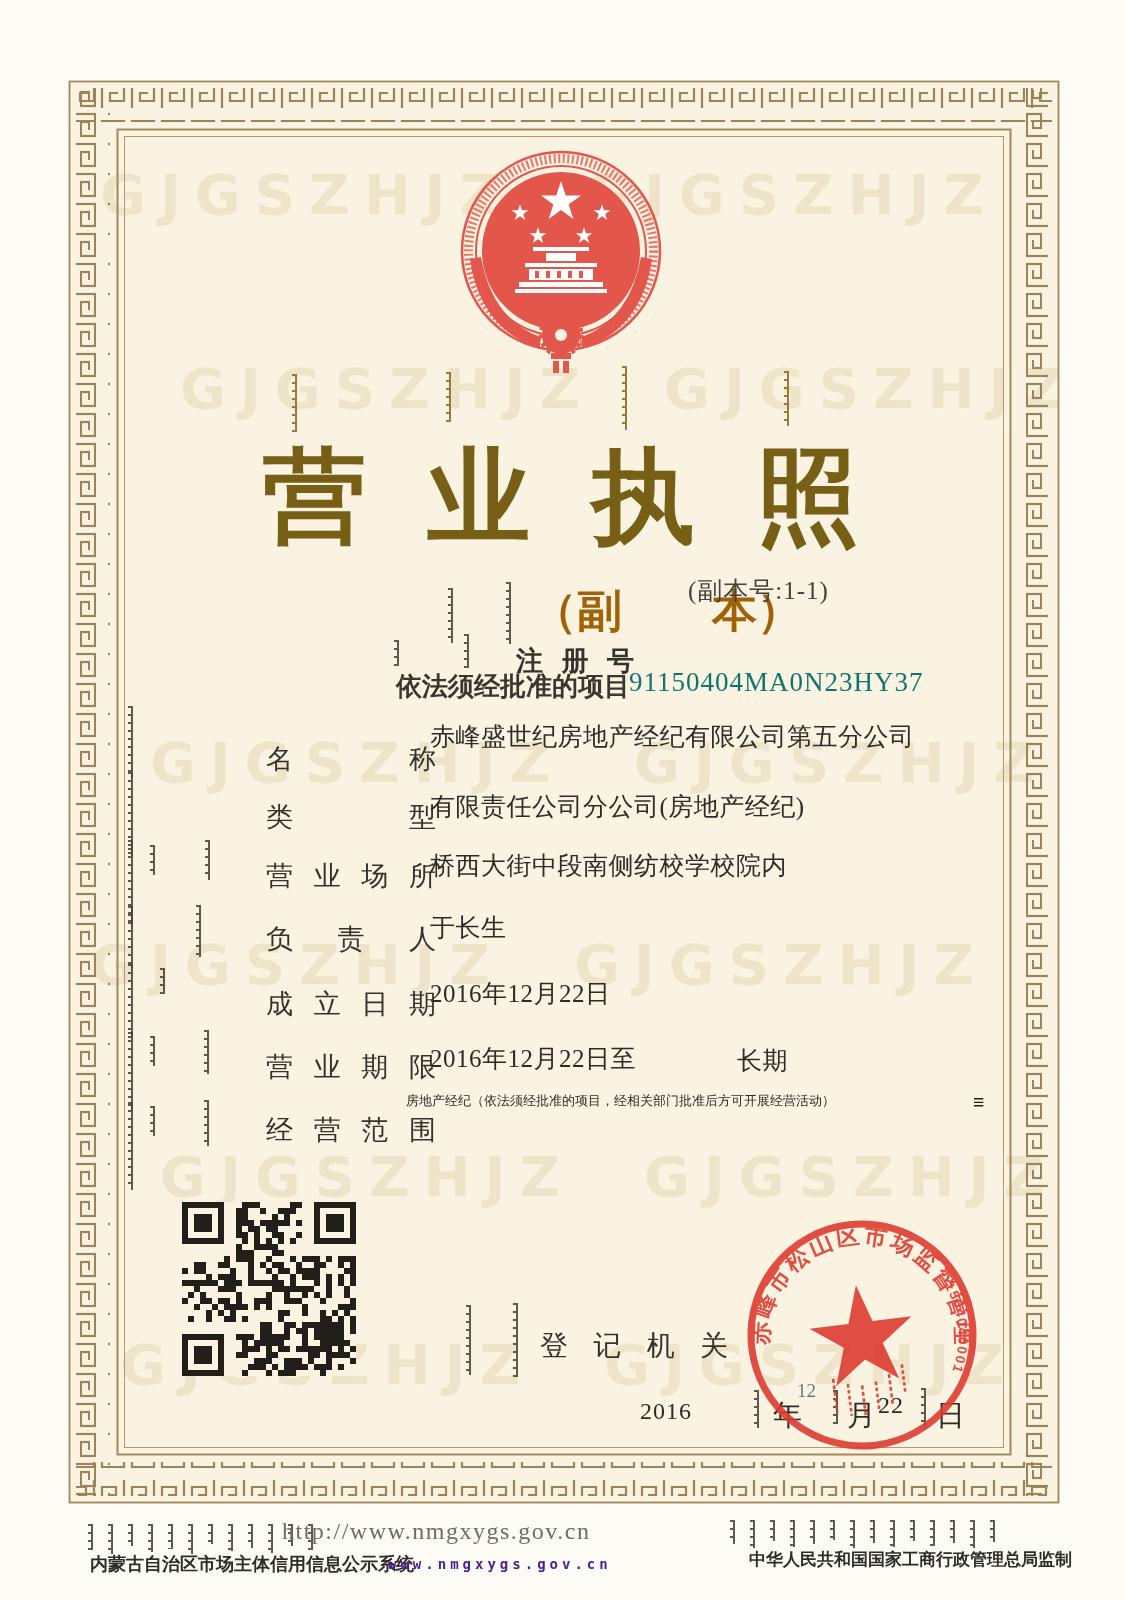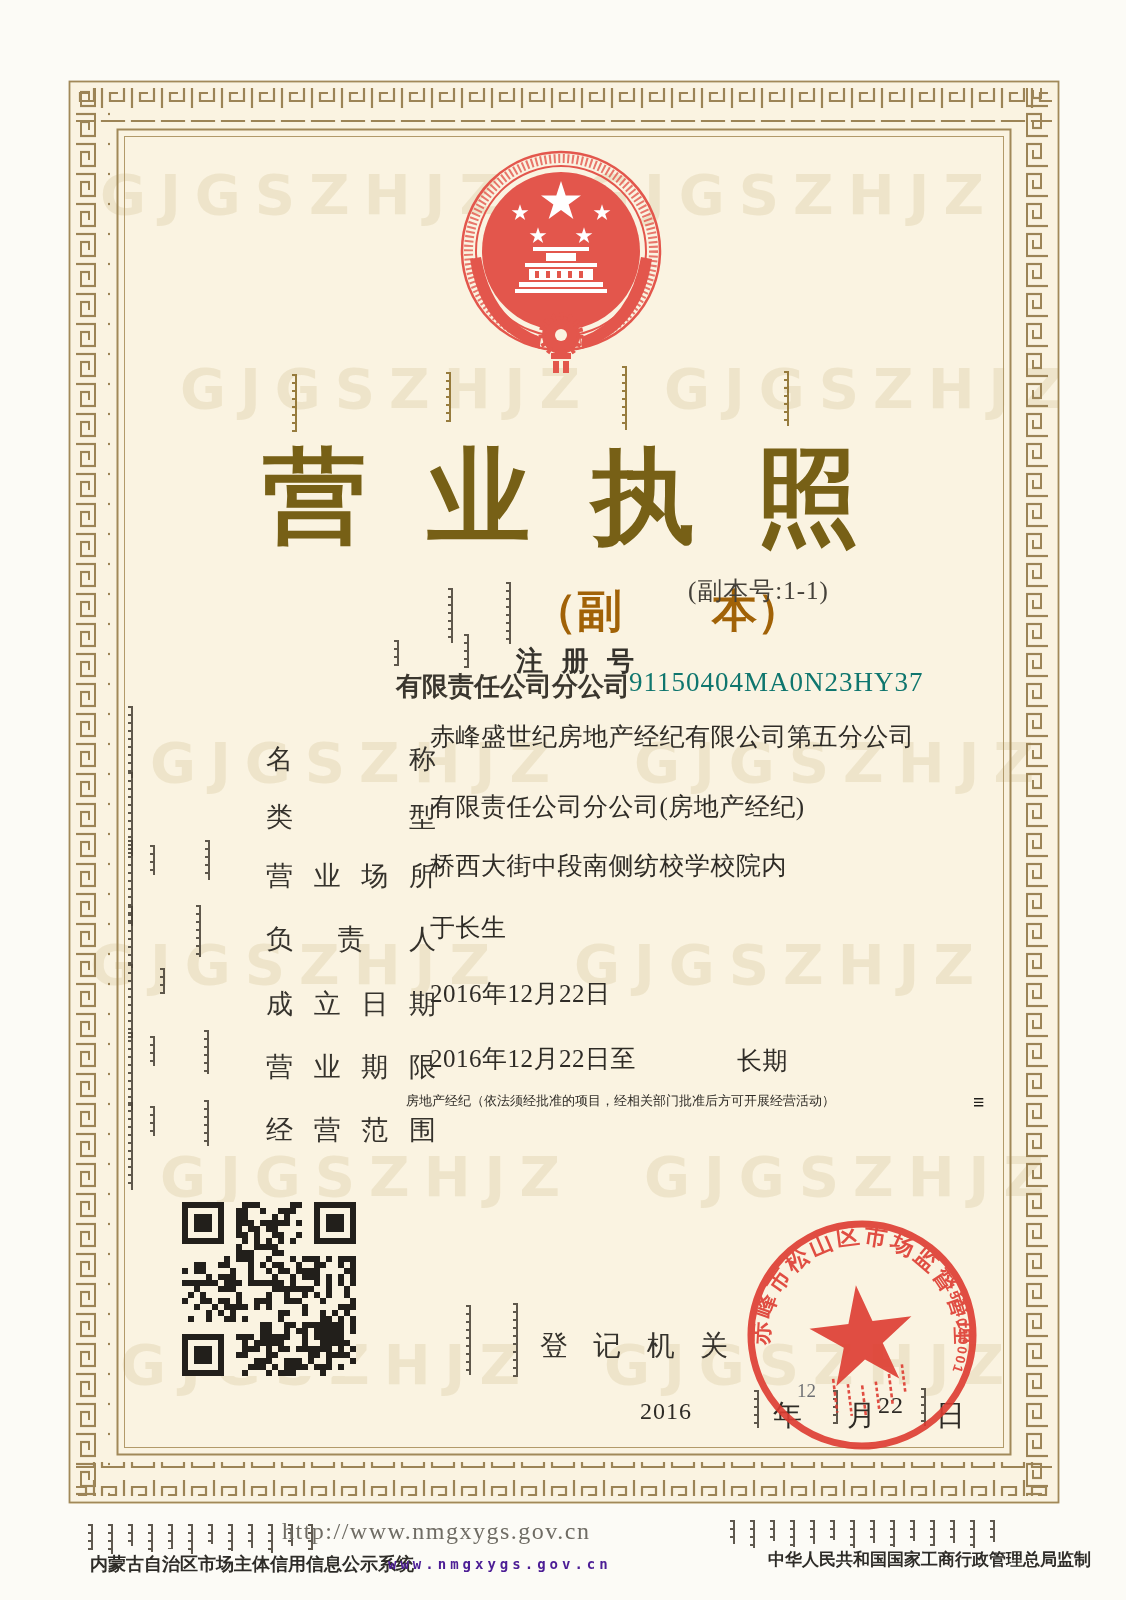--- a/index.html
+++ b/index.html
@@ -152,7 +152,7 @@
       <span>册</span>
       <span>号</span>
     </div>
-  <div class="abs credit-label">有限责任公司分公司</div>
+  <div class="abs credit-label">依法须经批准的项目</div>
   <div class="abs credit-code">91150404MA0N23HY37</div>
 
   <div class="mg" style="left:128px;top:706px;height:72px"></div>

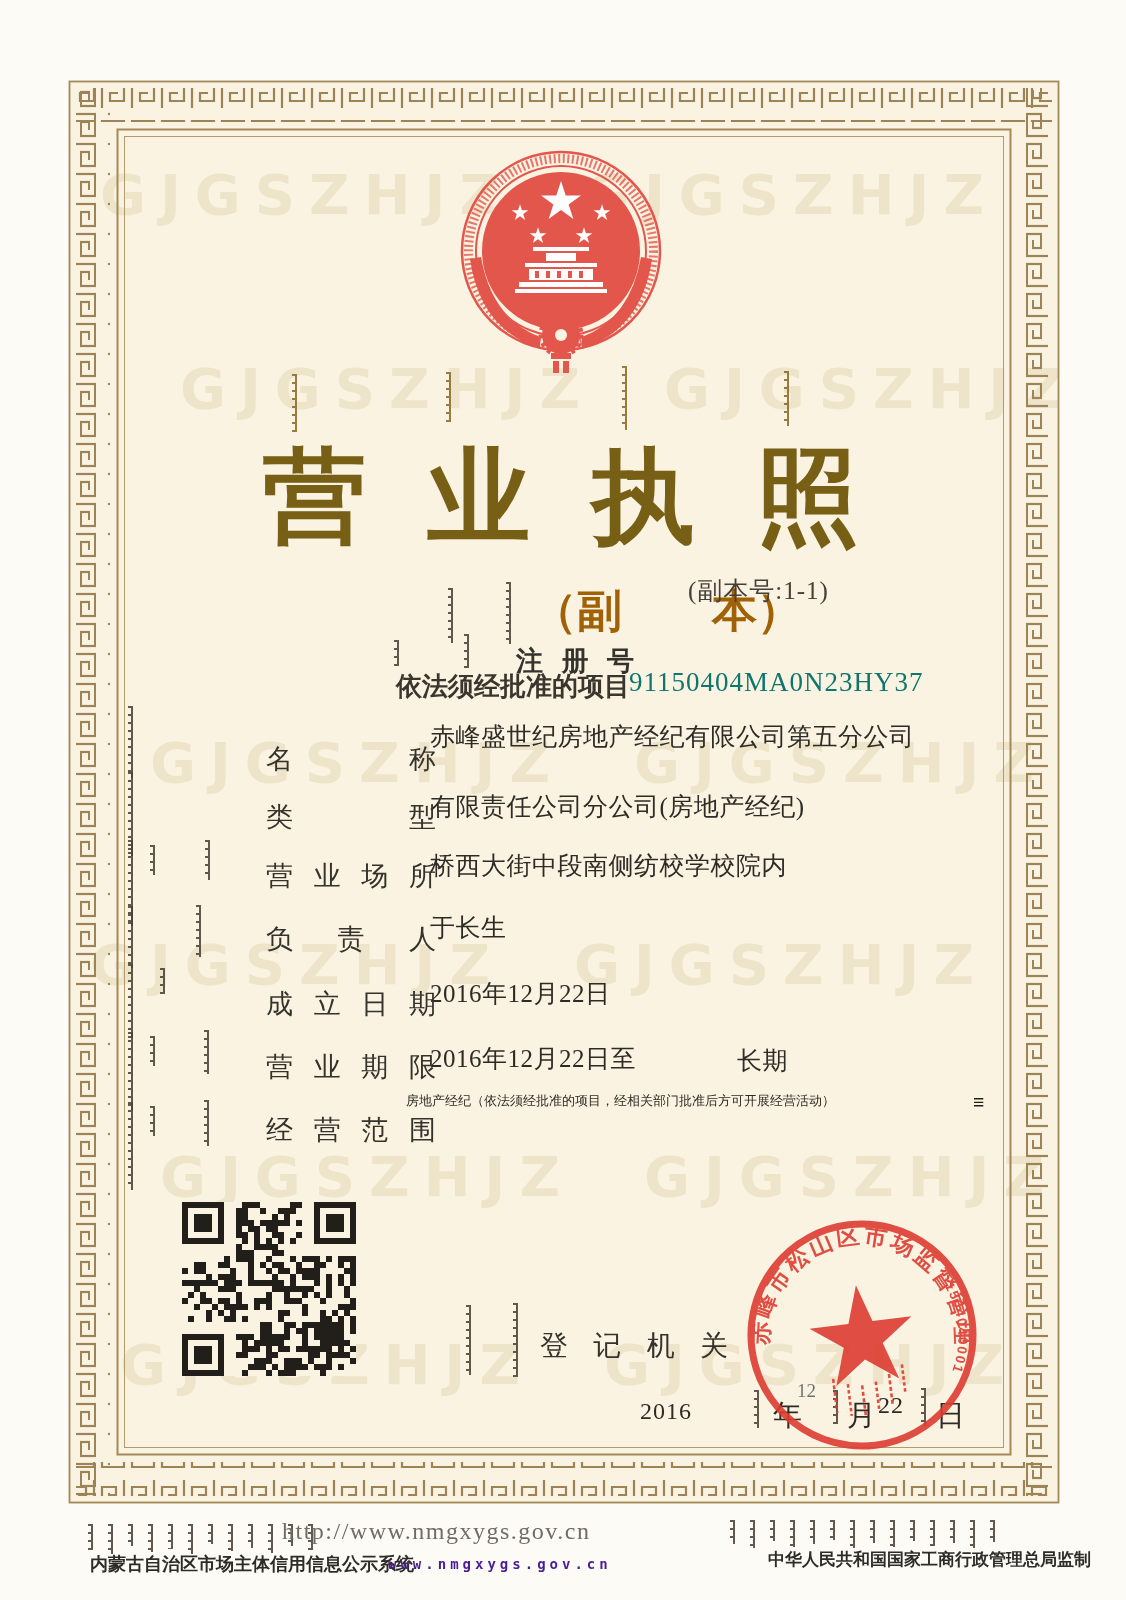--- a/index.html
+++ b/index.html
@@ -35,7 +35,7 @@
   .left-system{left:90px;top:1552px;font-size:18px;}
   .left-site{left:388px;top:1556px;font-size:14px;font-family:"DejaVu Sans Mono","Liberation Mono",monospace;
              font-weight:600;letter-spacing:4px;color:#4c1d95;}
-  .right-publisher{left:768px;top:1548px;font-size:17px;}
+  .right-publisher{left:749px;top:1548px;font-size:17px;}
   .mg{position:absolute;width:9px;opacity:.88;color:#4a4338;
       background-image:linear-gradient(to right,transparent 0,transparent 3px,currentColor 3px,currentColor 5.5px,transparent 5.5px),
                        repeating-linear-gradient(to bottom,currentColor 0,currentColor 2.5px,transparent 2.5px,transparent 8px);

